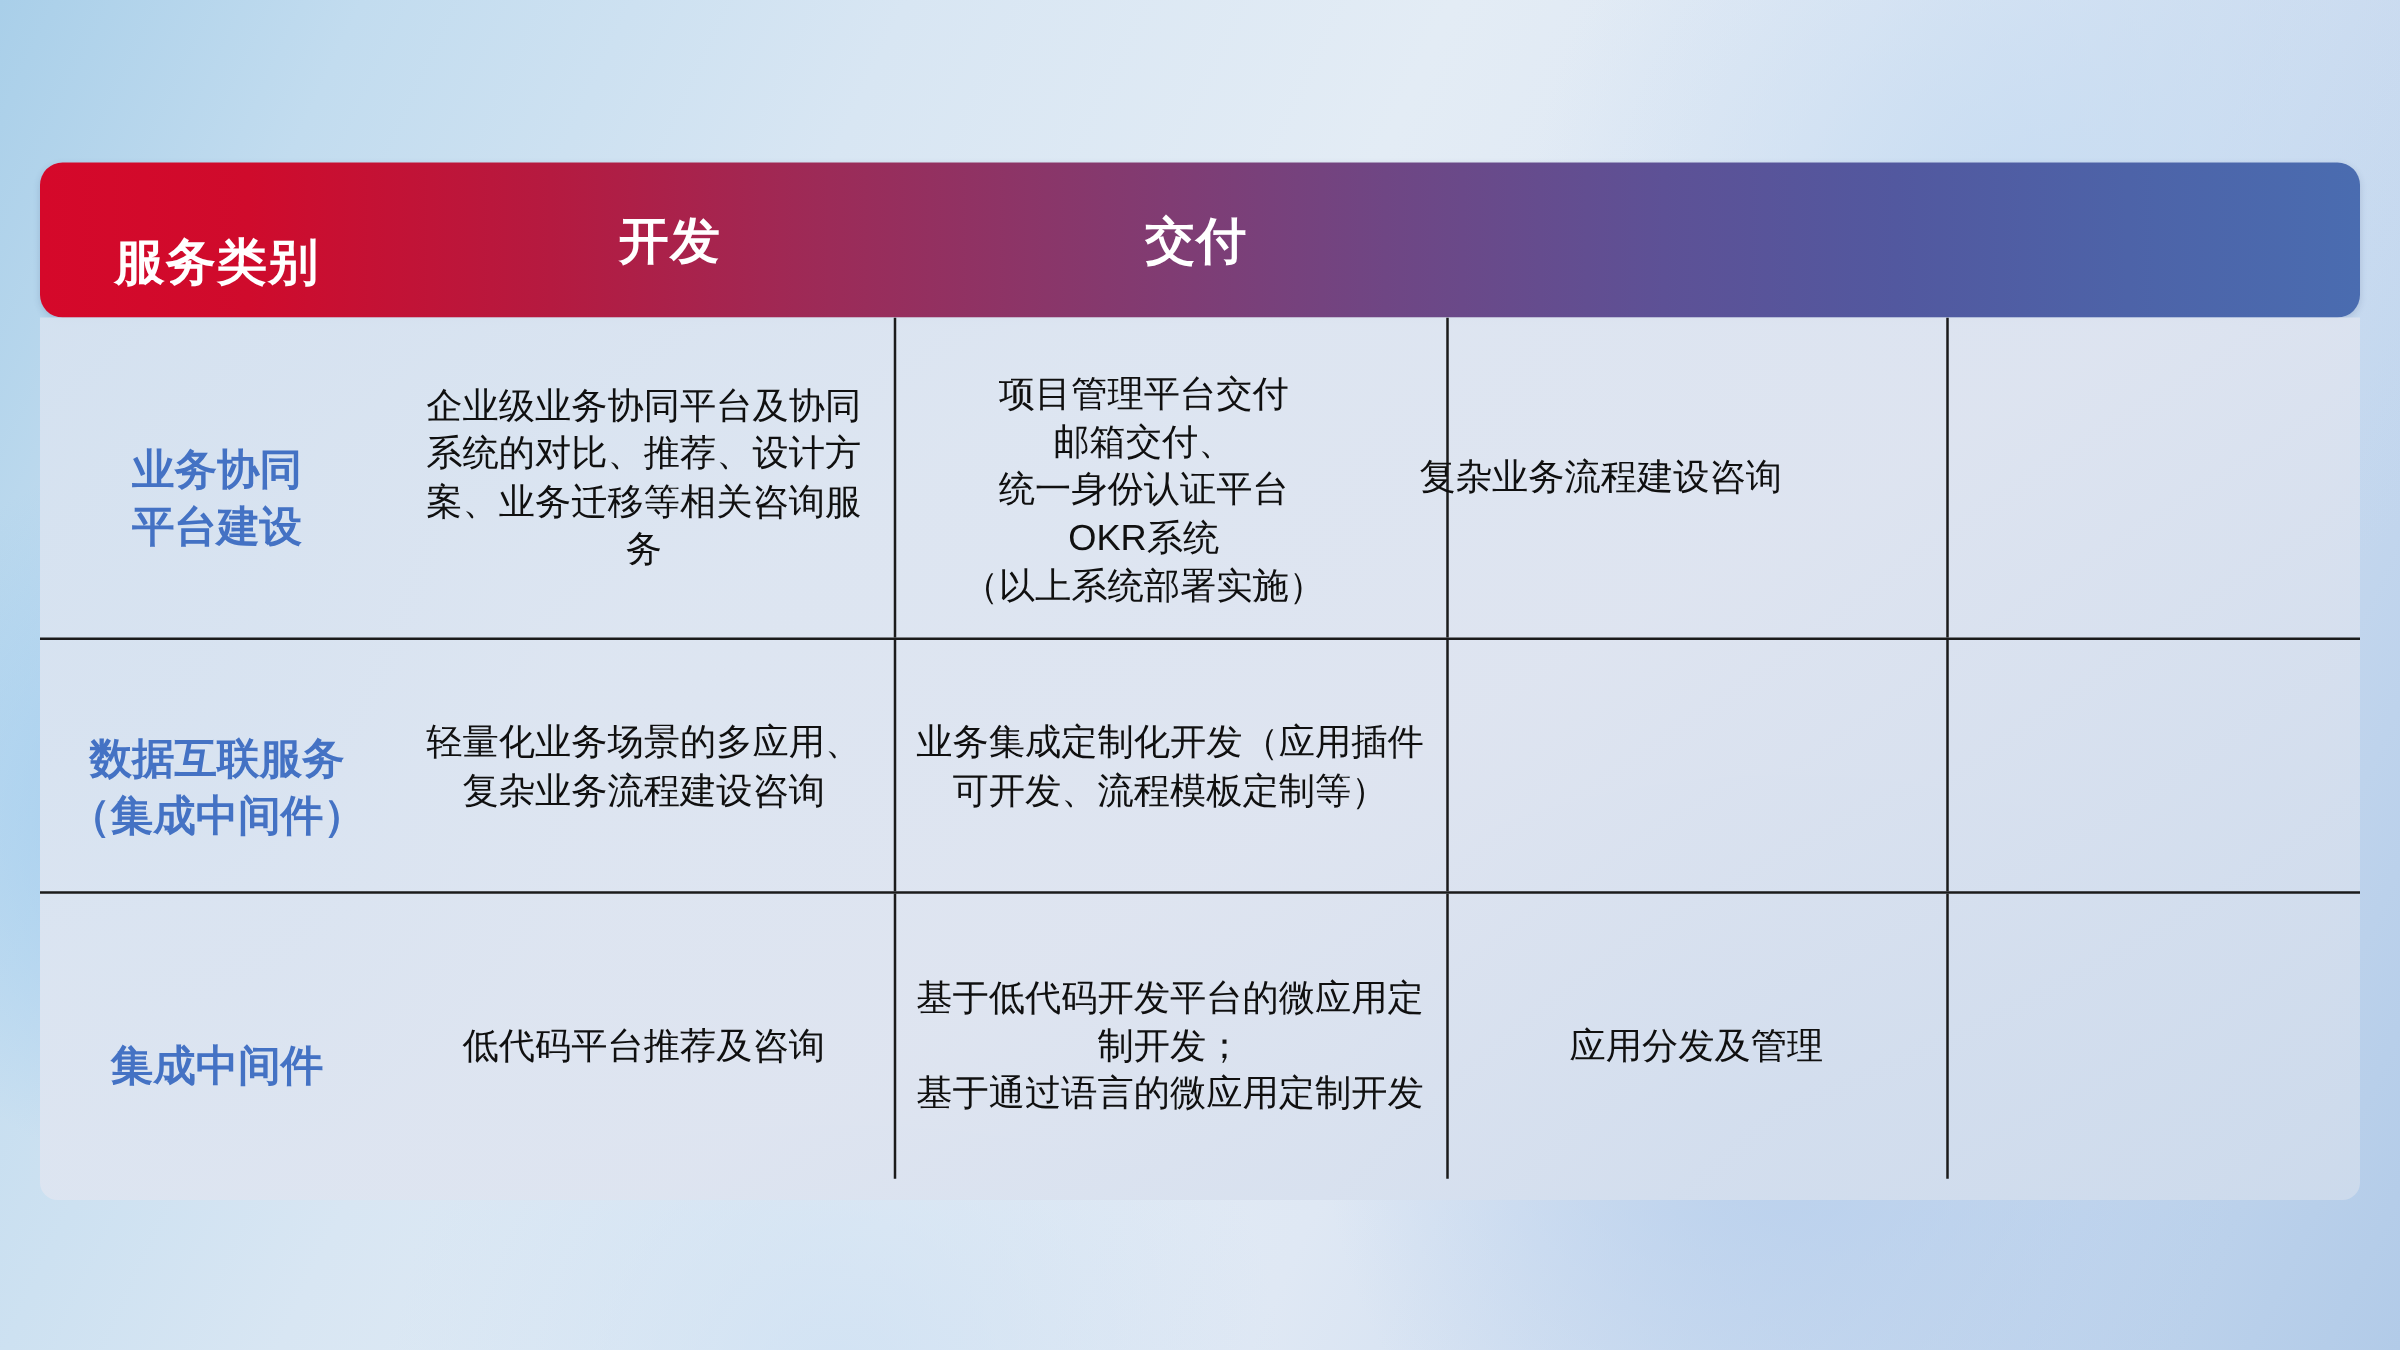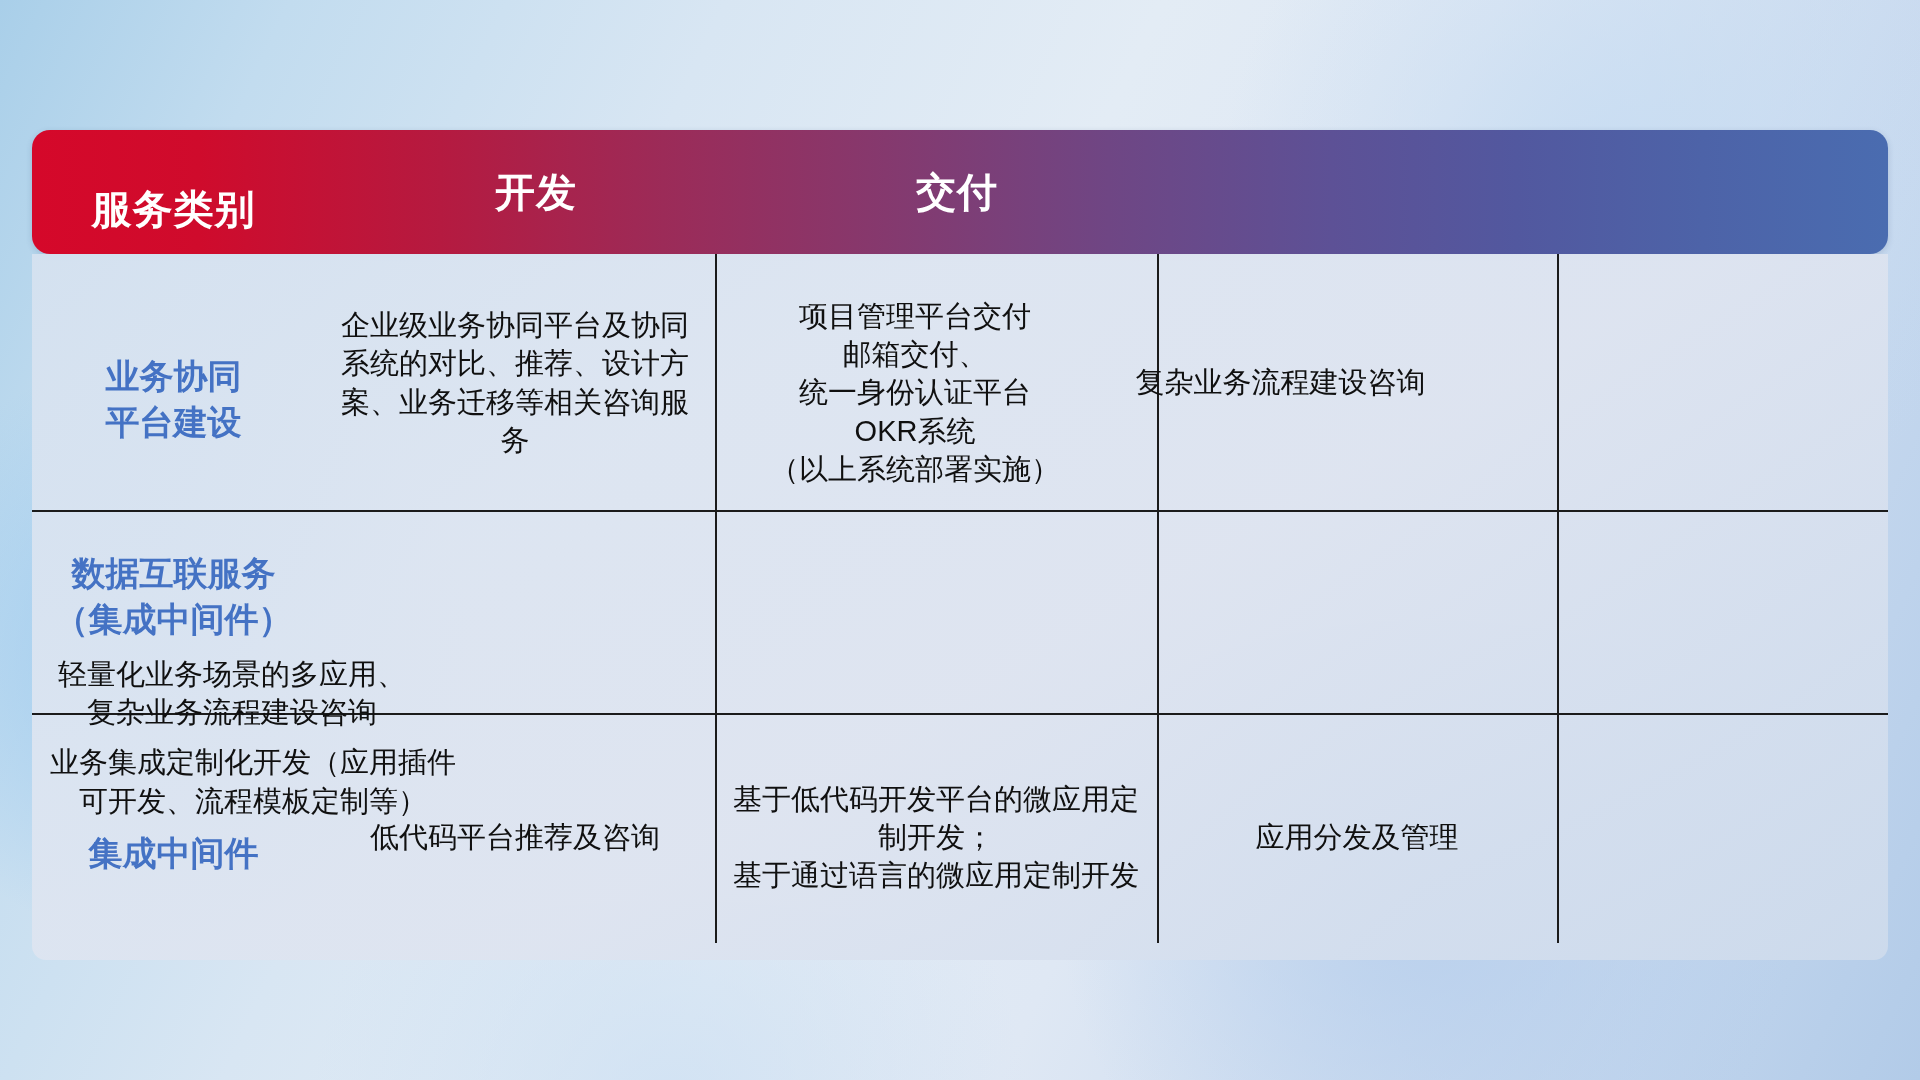--- a/index.html
+++ b/index.html
@@ -124,7 +124,7 @@
     align-items: stretch;
   }
   #row-0 { top: 0;   height: 257px; }
-  #row-1 { top: 257px; height: 205px; flex-direction: column; }
+  #row-1 { top: 257px; height: 205px; }
   #row-2 { top: 460px; height: 246px; }
 
   .row-sep {

